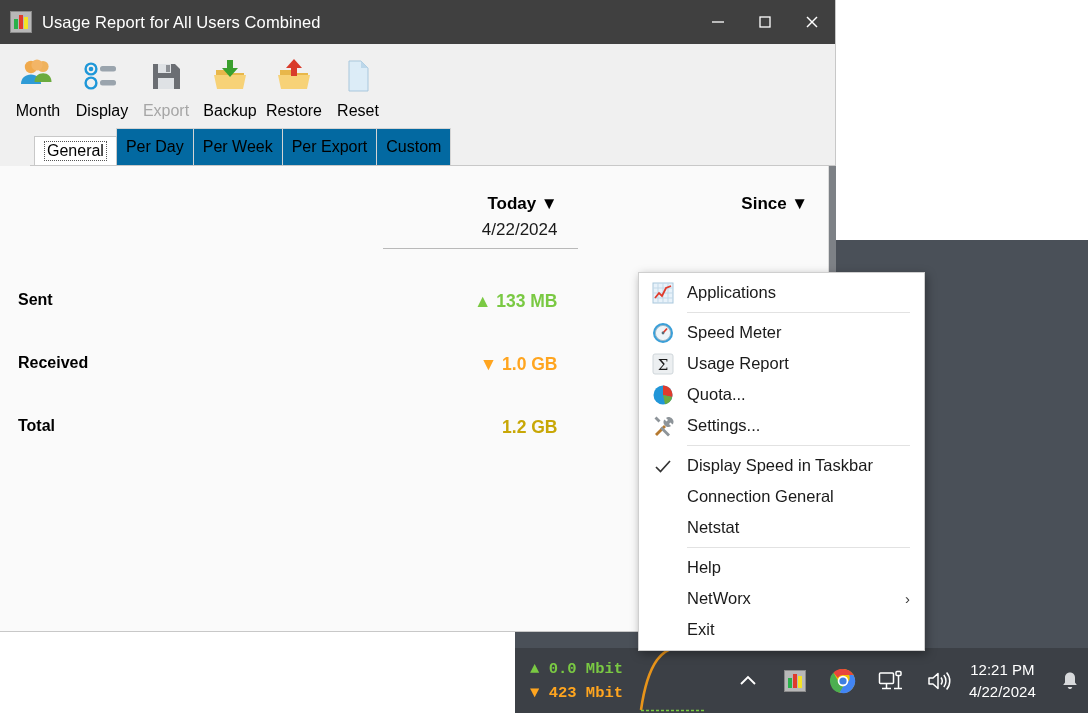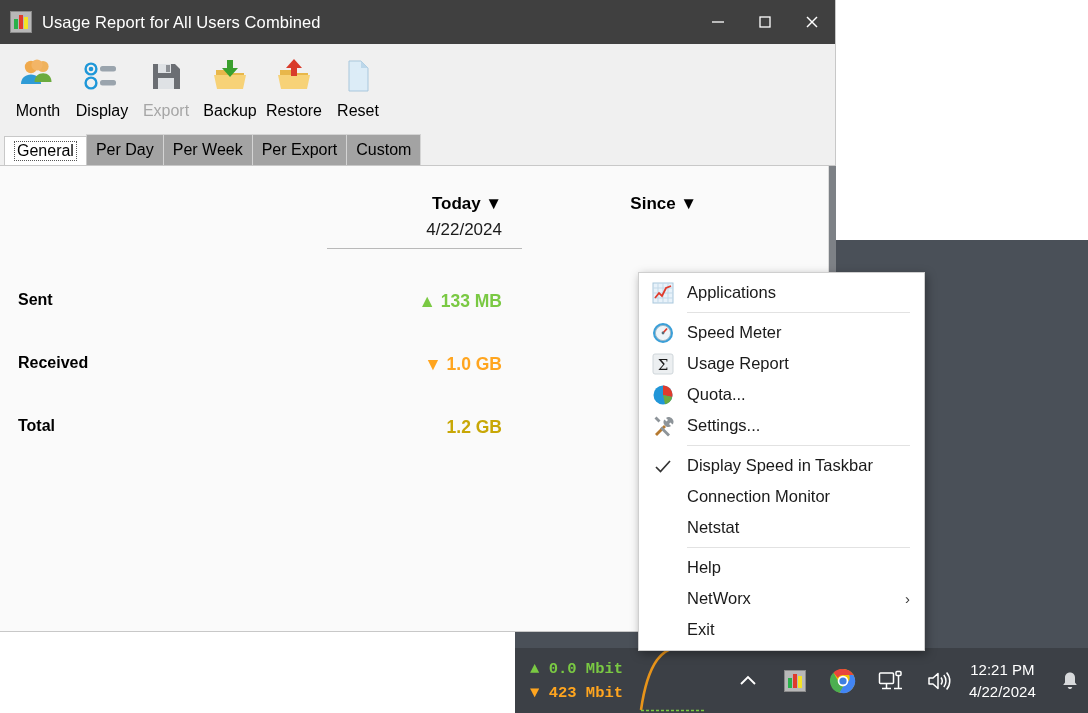--- a/index.html
+++ b/index.html
@@ -57,7 +57,7 @@
   
   .tabstrip {
     height: 29px; background: #f0f0f0; display: flex; align-items: flex-end;
-    padding-left: 4px; flex: none; border-bottom: 1px solid #c8c8c8;
+    padding-left: 4px; flex: none; border-bottom: 1px solid #c8c8c8; margin-left: 30px;
   }
   .tab {
     height: 31px; padding: 0 9px; font-size: 16px; color: #000;

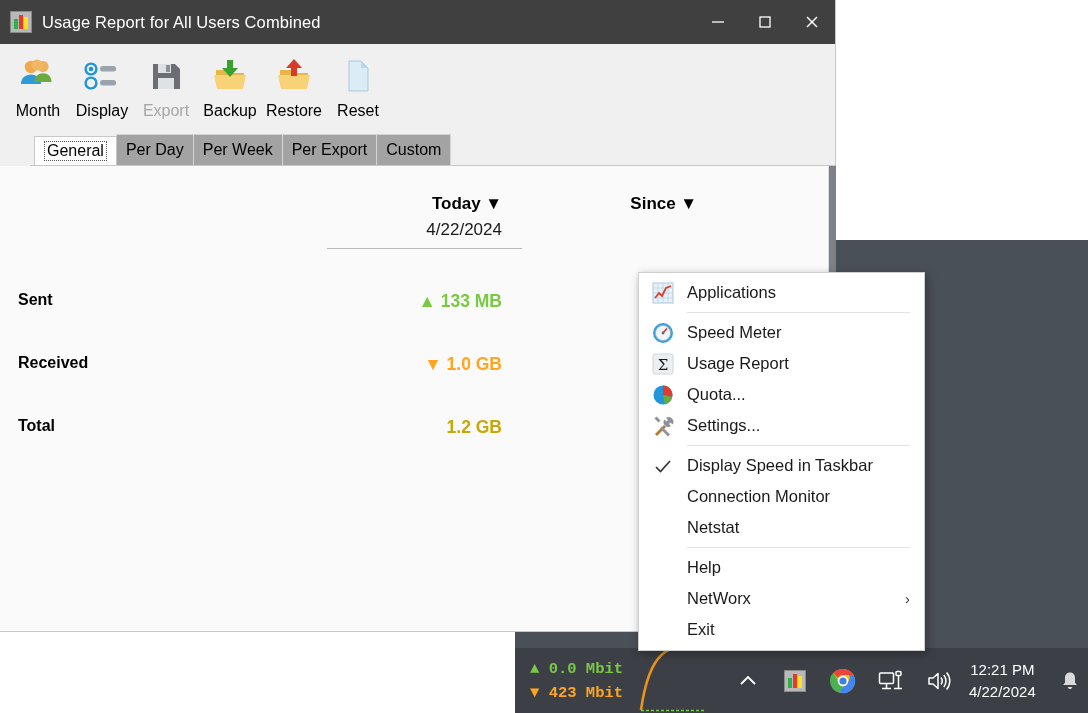--- a/index.html
+++ b/index.html
@@ -60,8 +60,8 @@
     padding-left: 4px; flex: none; border-bottom: 1px solid #c8c8c8; margin-left: 30px;
   }
   .tab {
-    height: 31px; padding: 0 9px; font-size: 16px; color: #000;
-    background: #a3a3a3; border: 1px solid #d4d4d4; border-bottom: none;
+    height: 37px; padding: 0 9px; font-size: 16px; color: #000;
+    background: #0369a1; border: 1px solid #d4d4d4; border-bottom: none;
     display: flex; align-items: center; margin-right: -1px;
   }
   .tab.active {

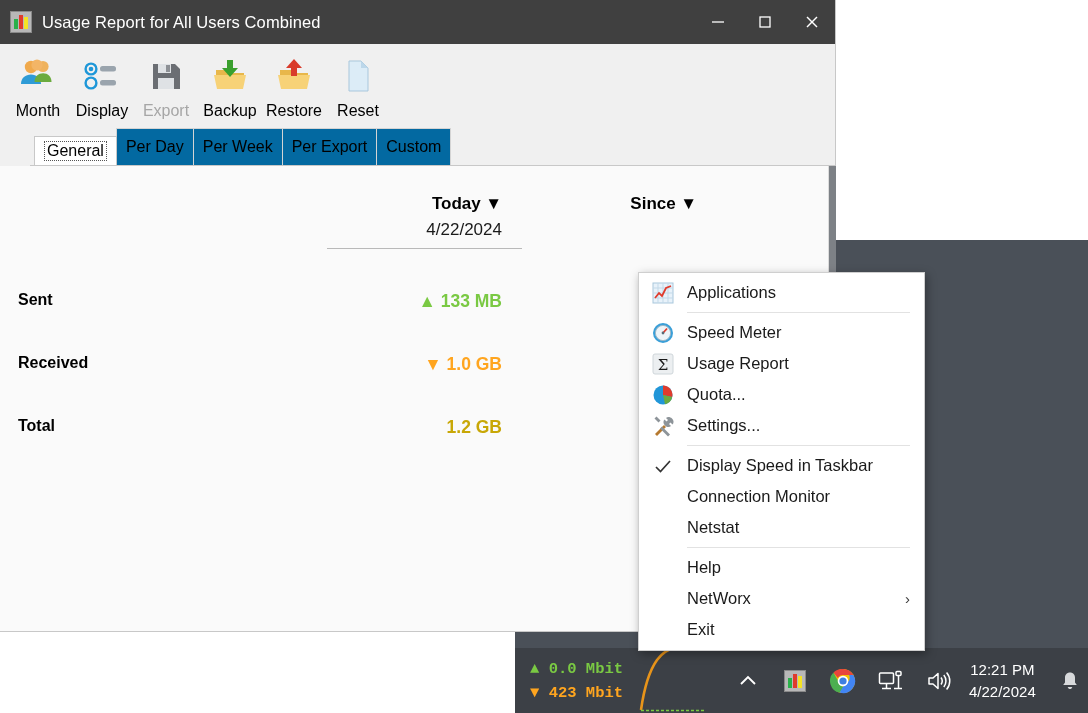--- a/index.html
+++ b/index.html
@@ -75,7 +75,7 @@
   
   .winbody { flex: 1; background: #fafafa; position: relative; display: flex; min-height: 0; }
   .report { flex: 1; position: relative; padding-left: 0; }
-  .rowline { display: flex; }
+  .rowline { display: flex; justify-content: space-between; }
   .col-label { width: 327px; flex: none; padding-left: 18px; }
   .col-val { width: 195px; flex: none; text-align: right; padding-right: 20px; }
 

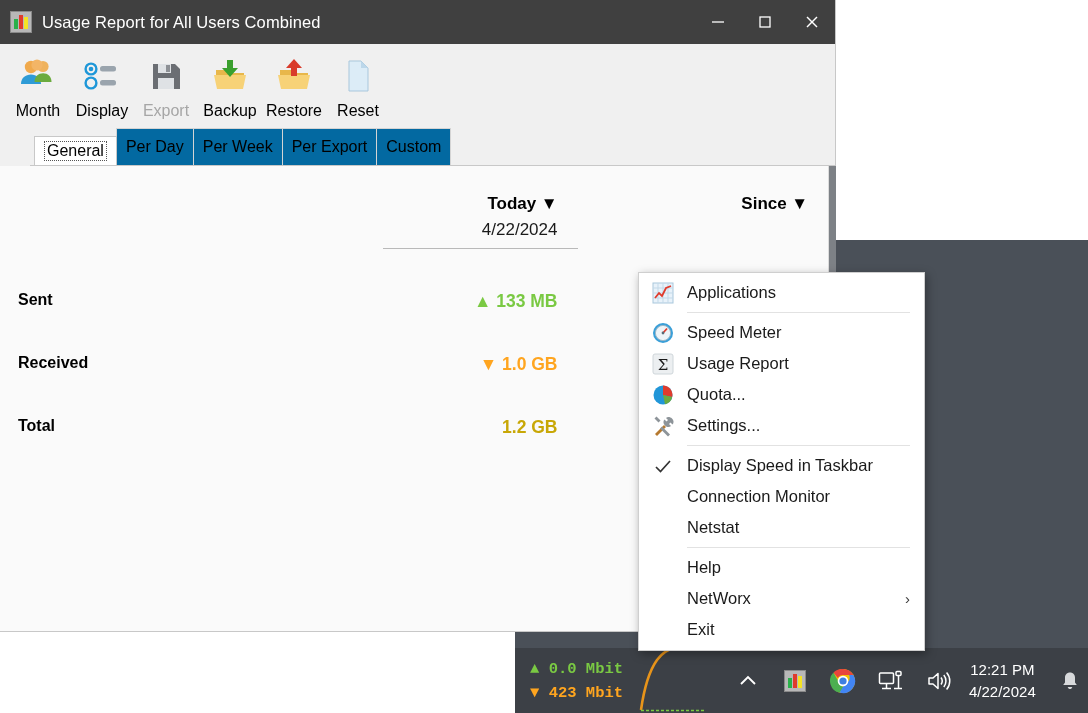--- a/index.html
+++ b/index.html
@@ -487,7 +487,7 @@
 
     <div class="mi">
       <span class="mi-ico"></span>
-      <span class="mi-text">Connection Monitor</span>
+      <span class="mi-text">Connection General</span>
     </div>
 
     <div class="mi">

